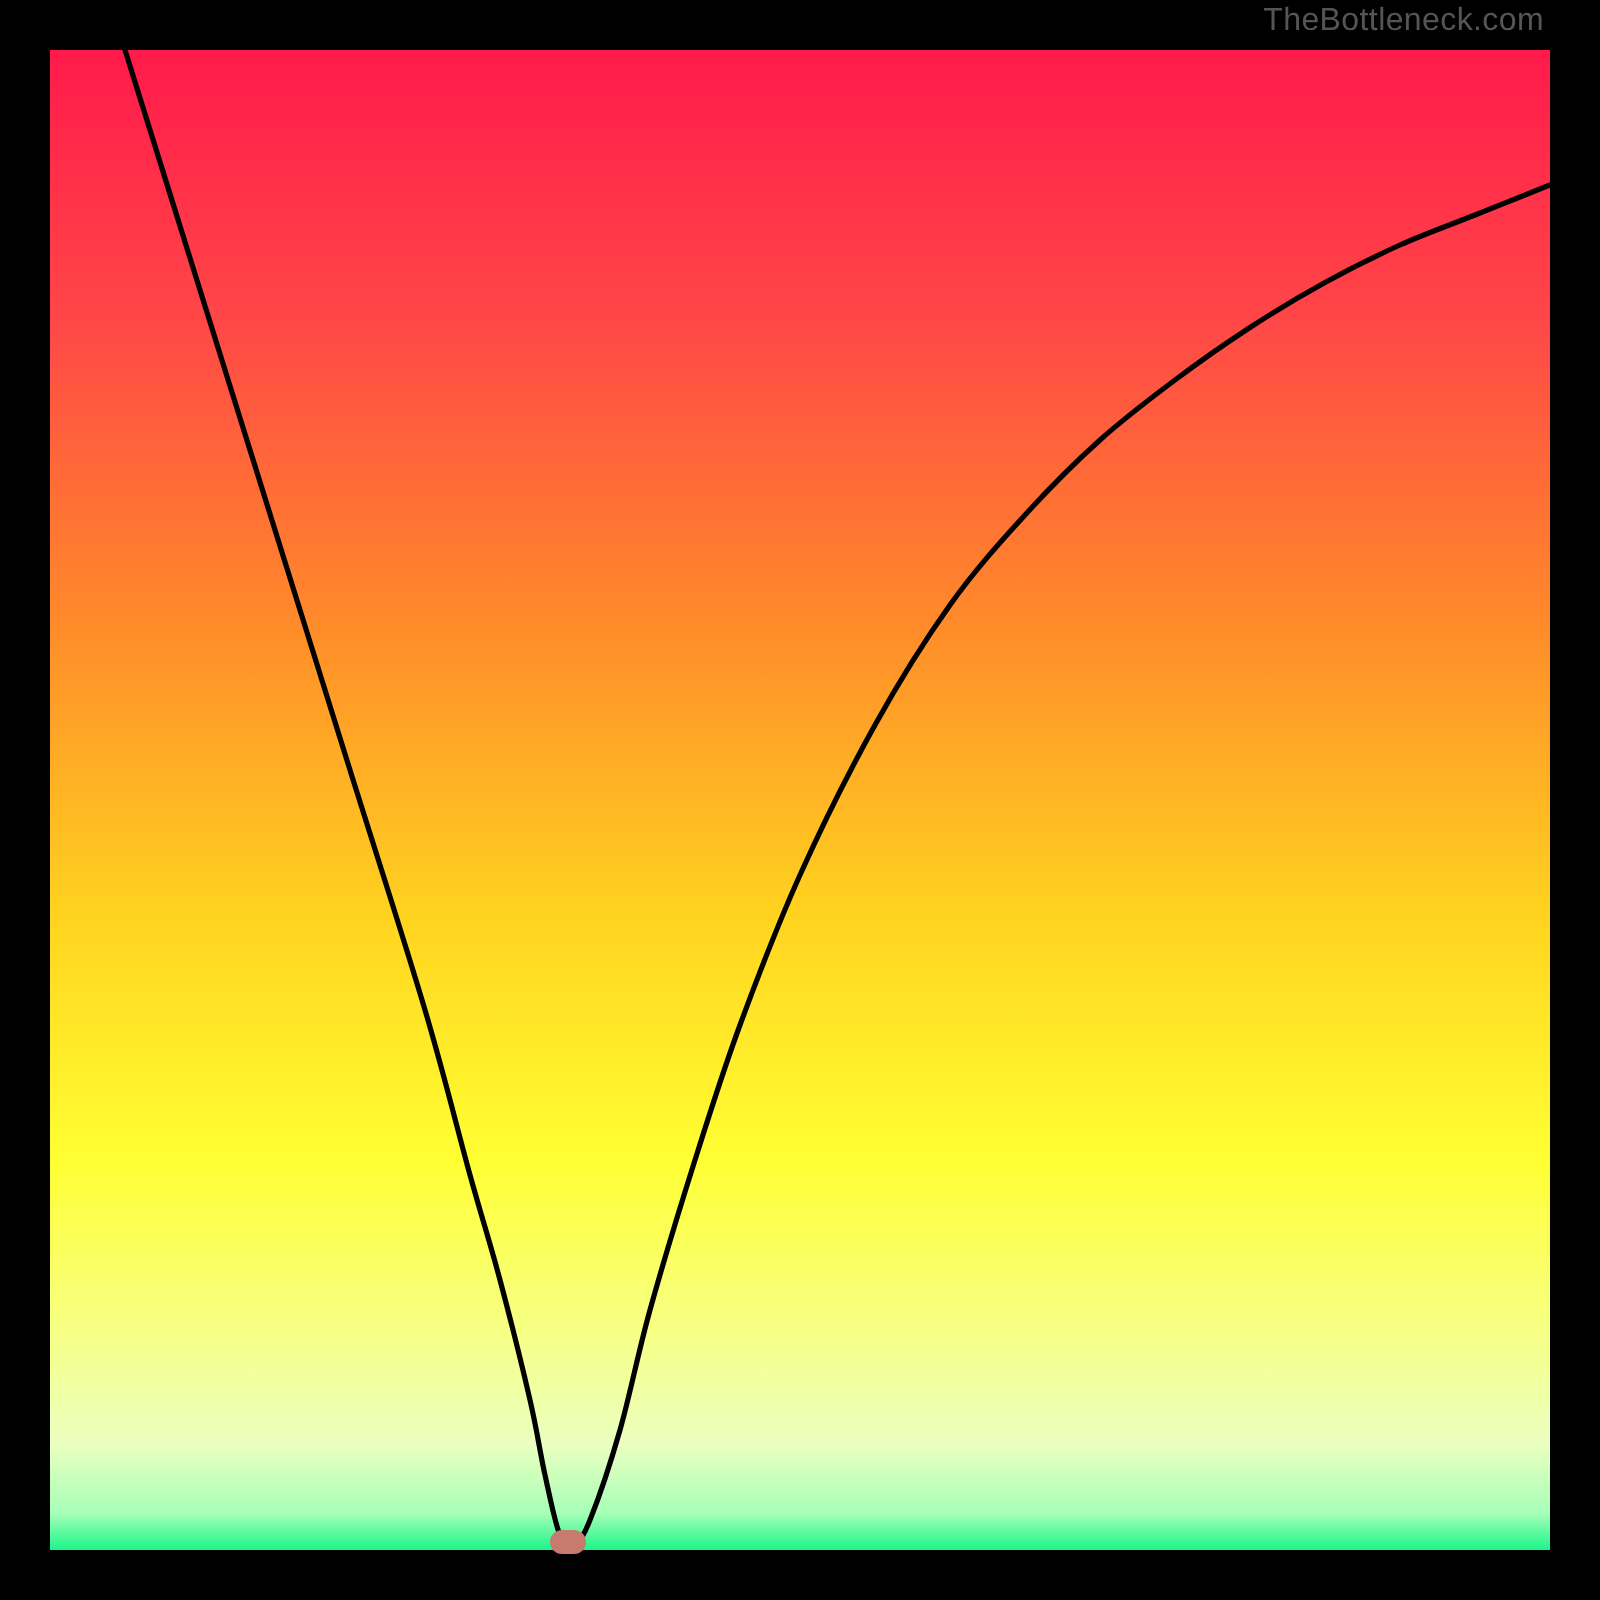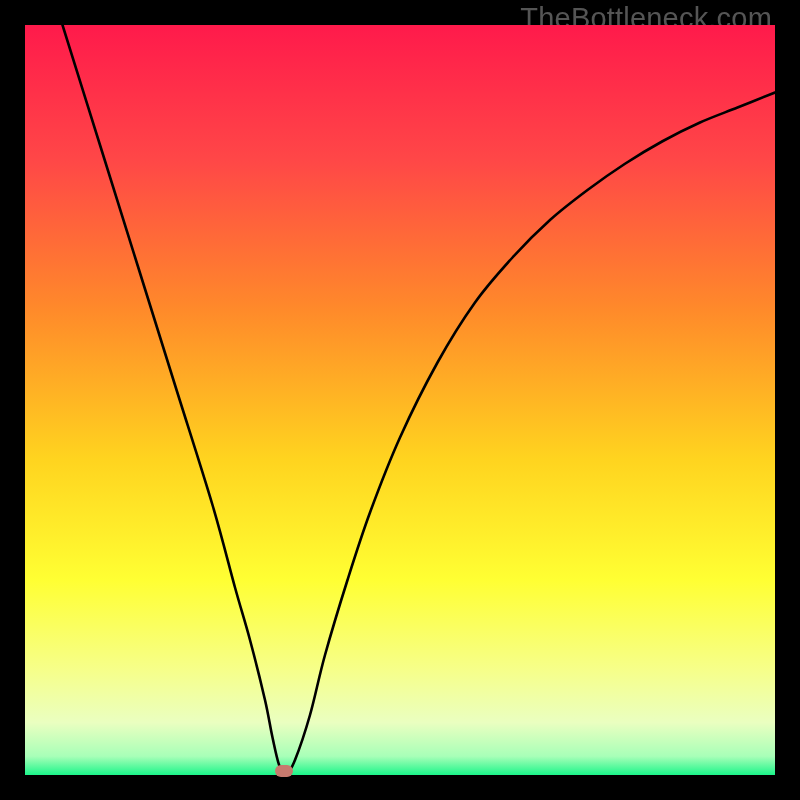--- a/index.html
+++ b/index.html
@@ -36,7 +36,7 @@
     top: 2px;
     right: 28px;
     color: #555;
-    font-size: 29px;
+    font-size: 16px;
     font-weight: 400;
     letter-spacing: 0.2px;
     user-select: none;

